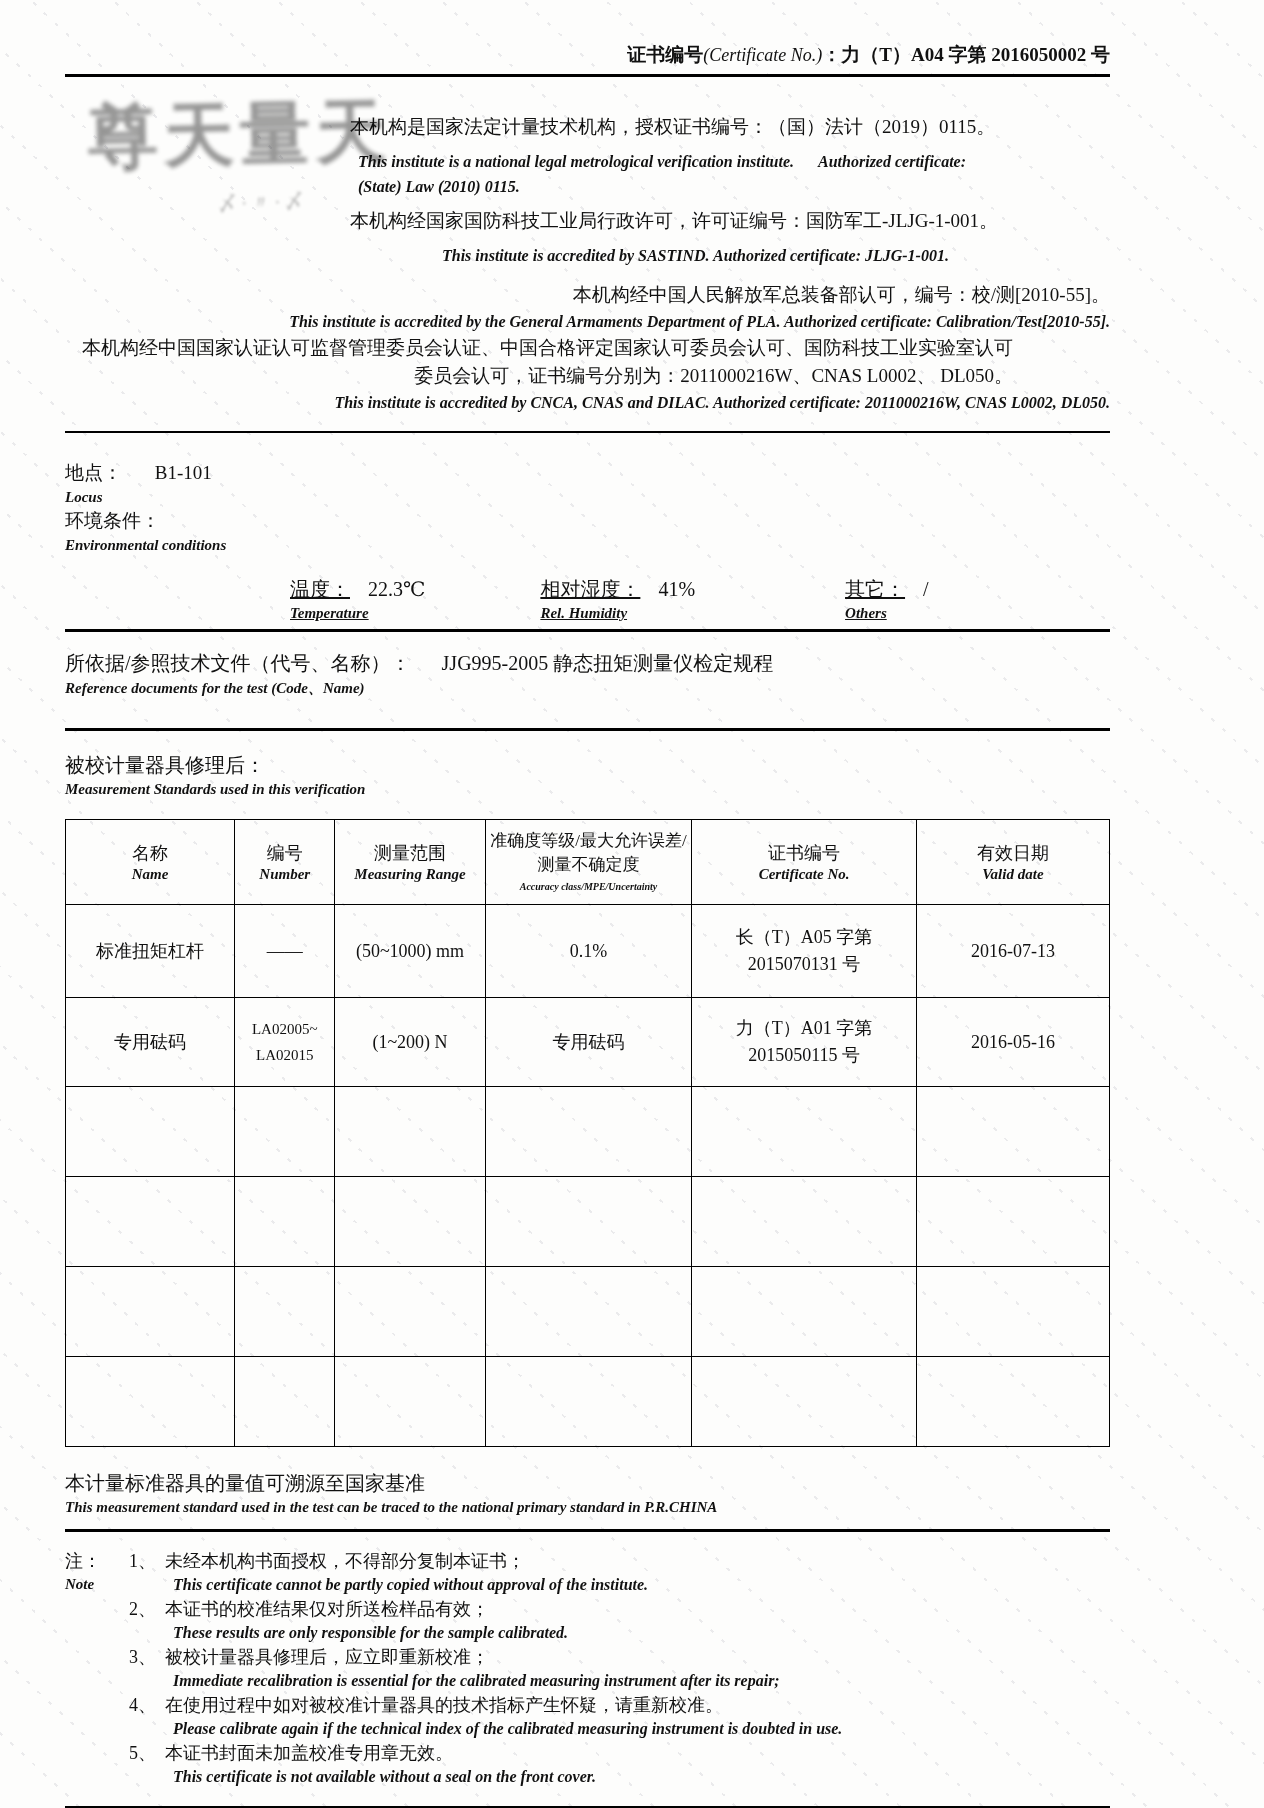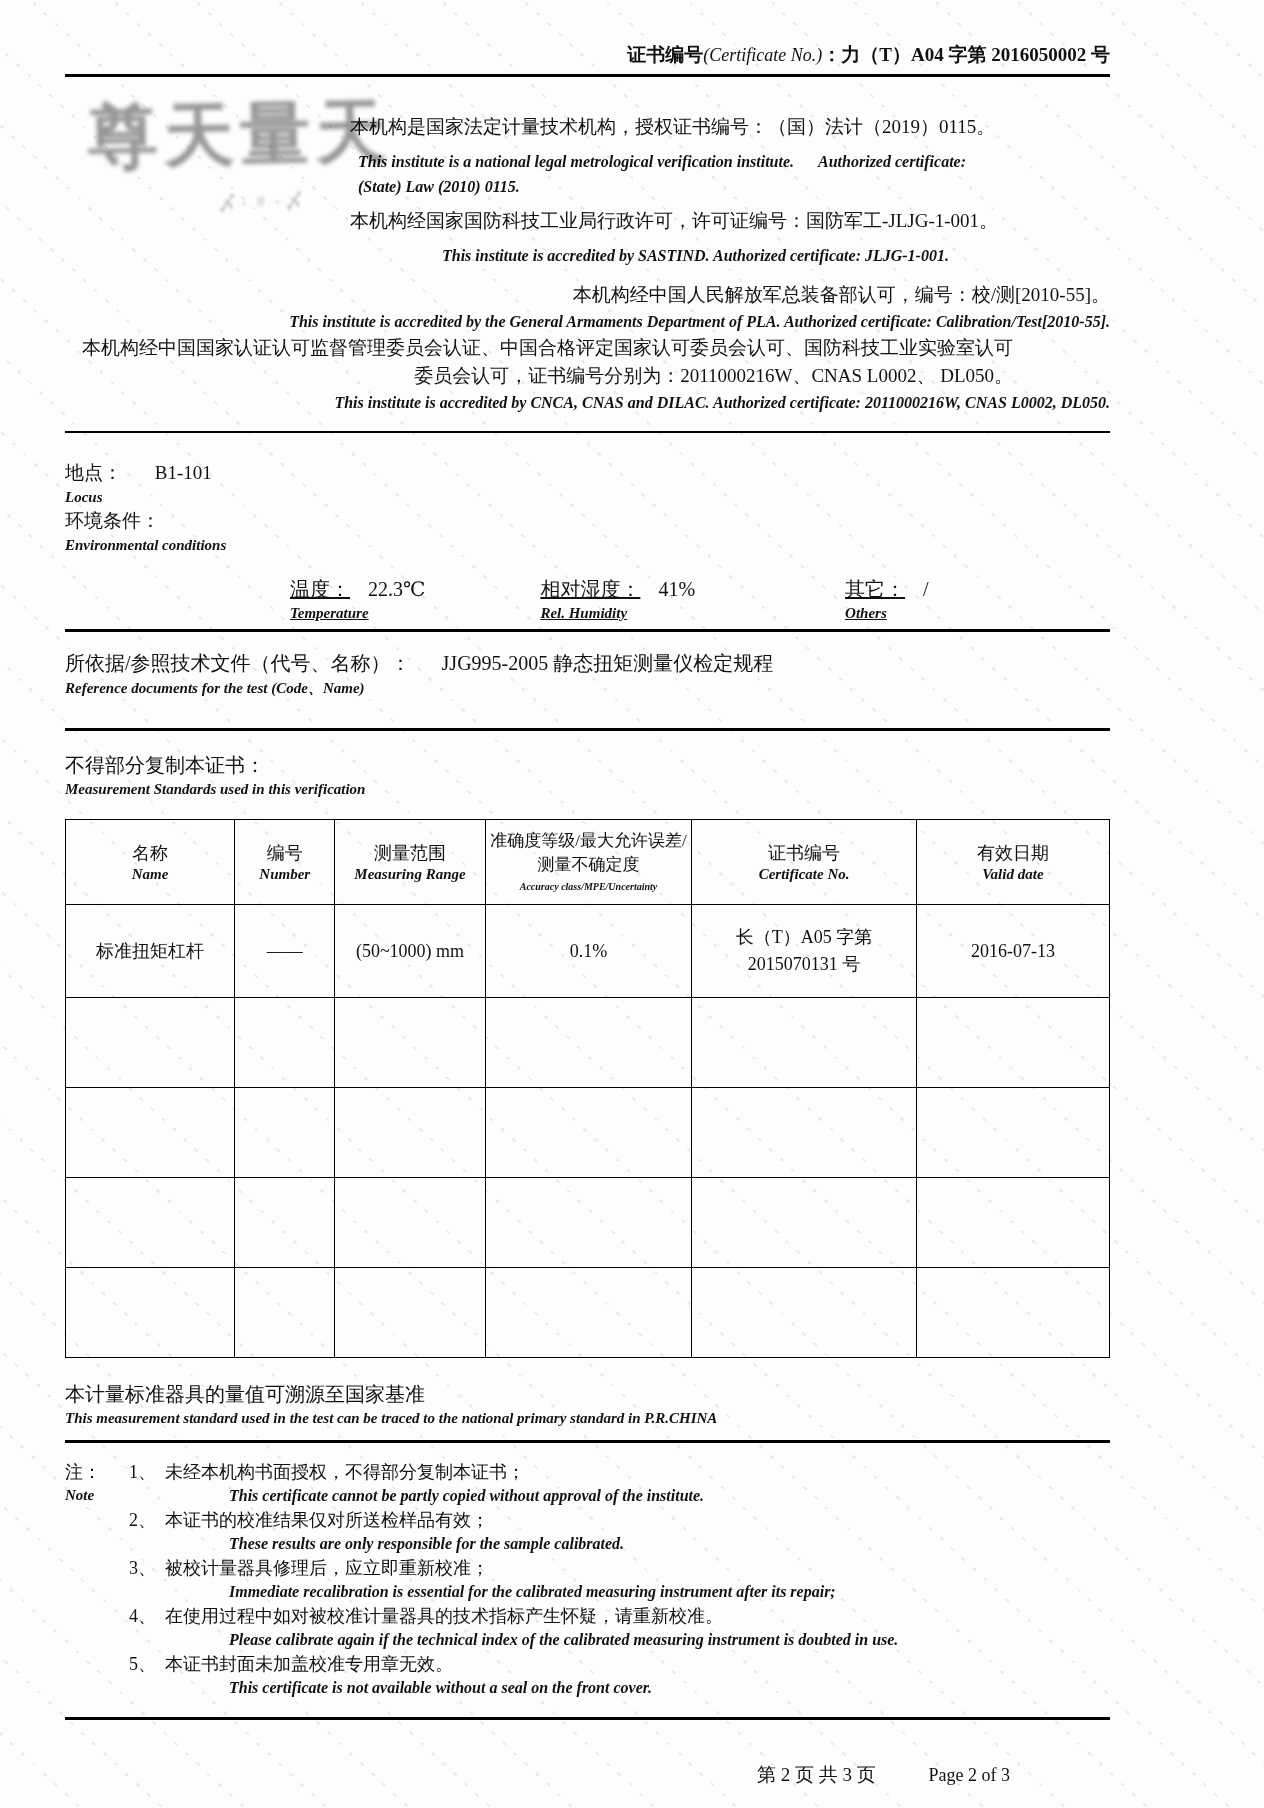--- a/index.html
+++ b/index.html
@@ -183,7 +183,7 @@
     <hr class="rule rule-4">
 
     <div class="std-block">
-      <div class="zh" style="font-size:20px;">不得部分复制本证书：</div>
+      <div class="zh" style="font-size:20px;">被校计量器具修理后：</div>
       <div class="en-sub">Measurement Standards used in this verification</div>
     </div>
 

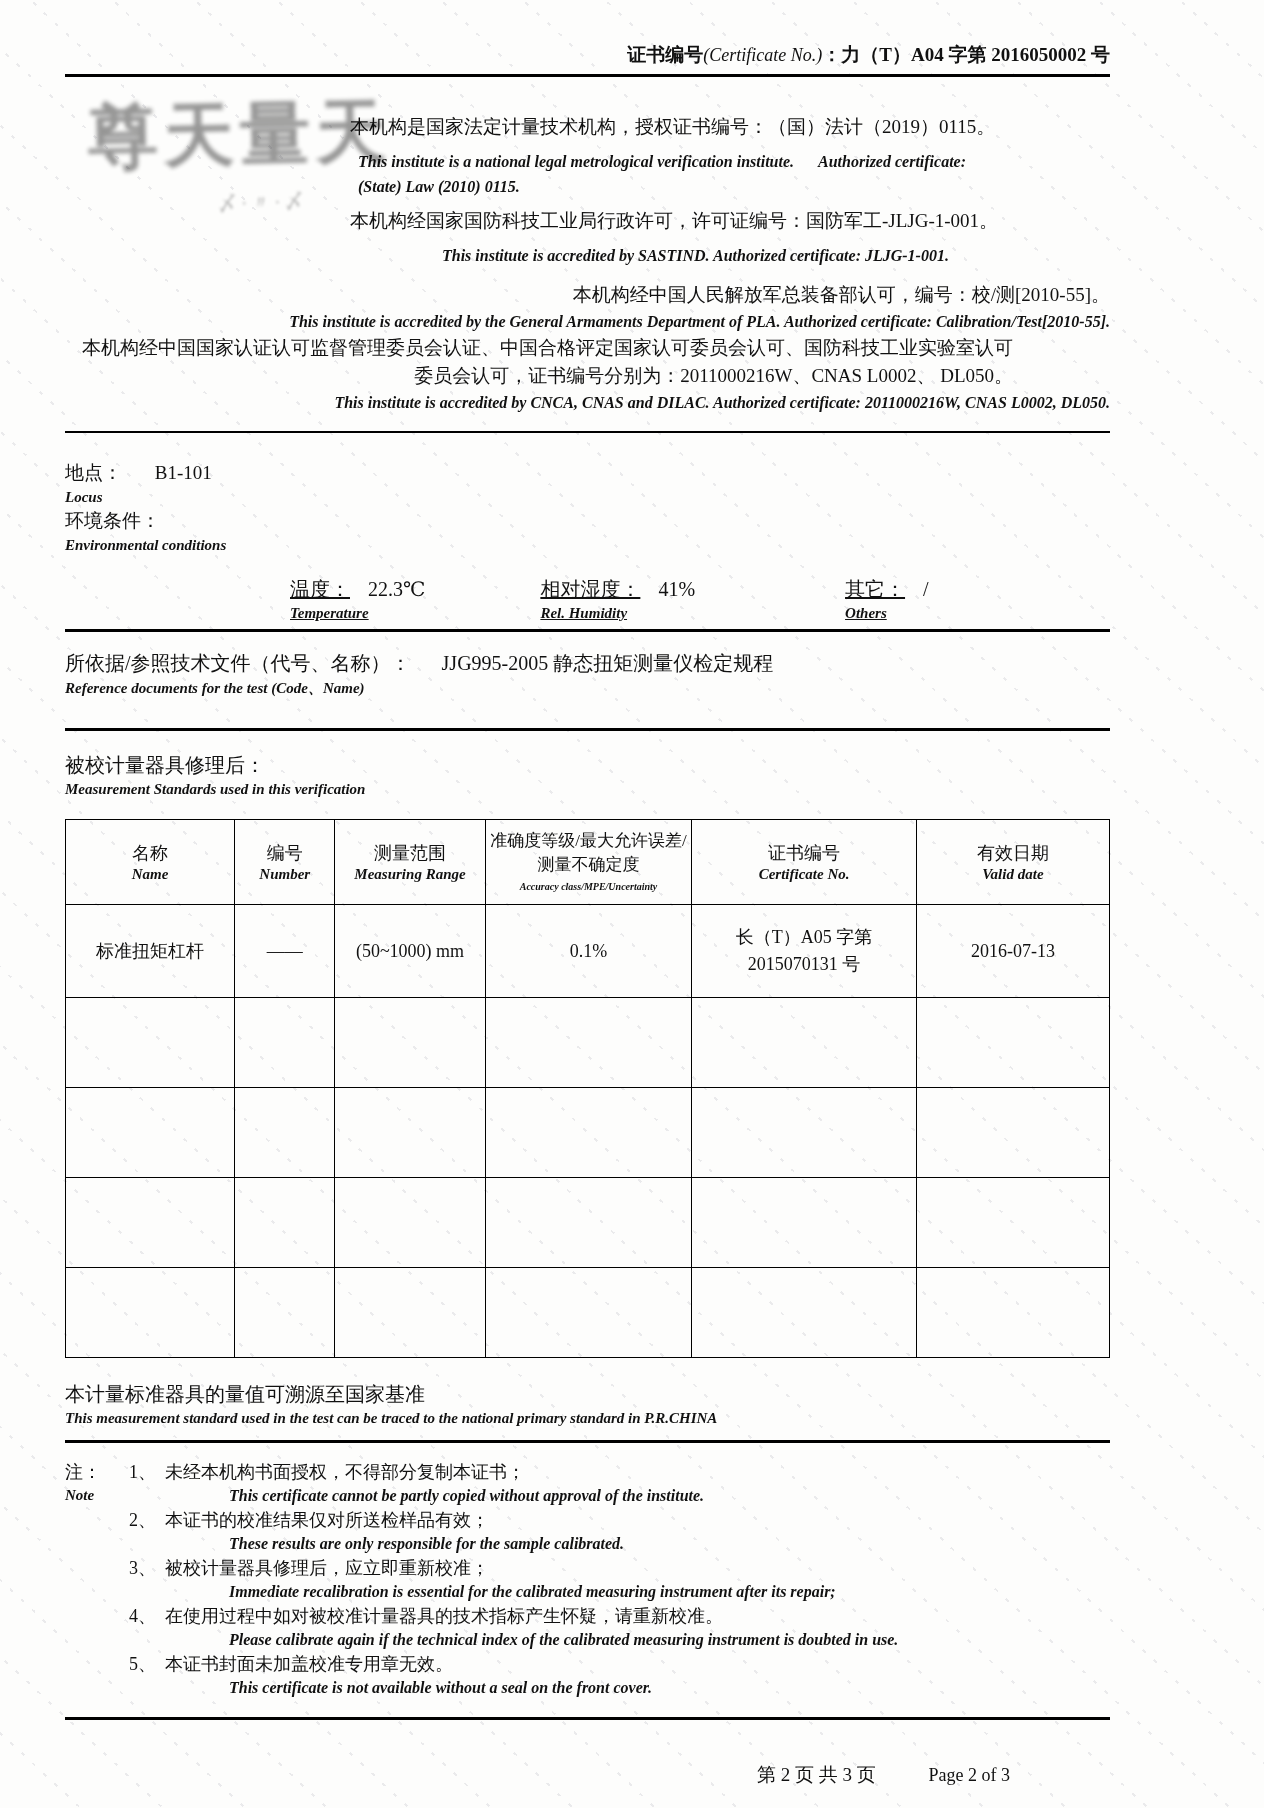--- a/index.html
+++ b/index.html
@@ -245,6 +245,28 @@
               <div class="cell-zh">2016-07-13</div>
             </td>
       </tr>
+      <tr class="r2">
+        <td>
+              <div class="cell-zh">专用砝码</div>
+            </td>
+        <td>
+              <div class="cell-sm">LA02005~</div>
+              <div class="cell-sm">LA02015</div>
+            </td>
+        <td>
+              <div class="cell-zh">(1~200) N</div>
+            </td>
+        <td>
+              <div class="cell-zh">专用砝码</div>
+            </td>
+        <td>
+              <div class="cell-zh">力（T）A01 字第</div>
+              <div class="cell-zh">2015050115 号</div>
+            </td>
+        <td>
+              <div class="cell-zh">2016-05-16</div>
+            </td>
+      </tr>
       <tr class="empty">
             <td></td>
             <td></td>

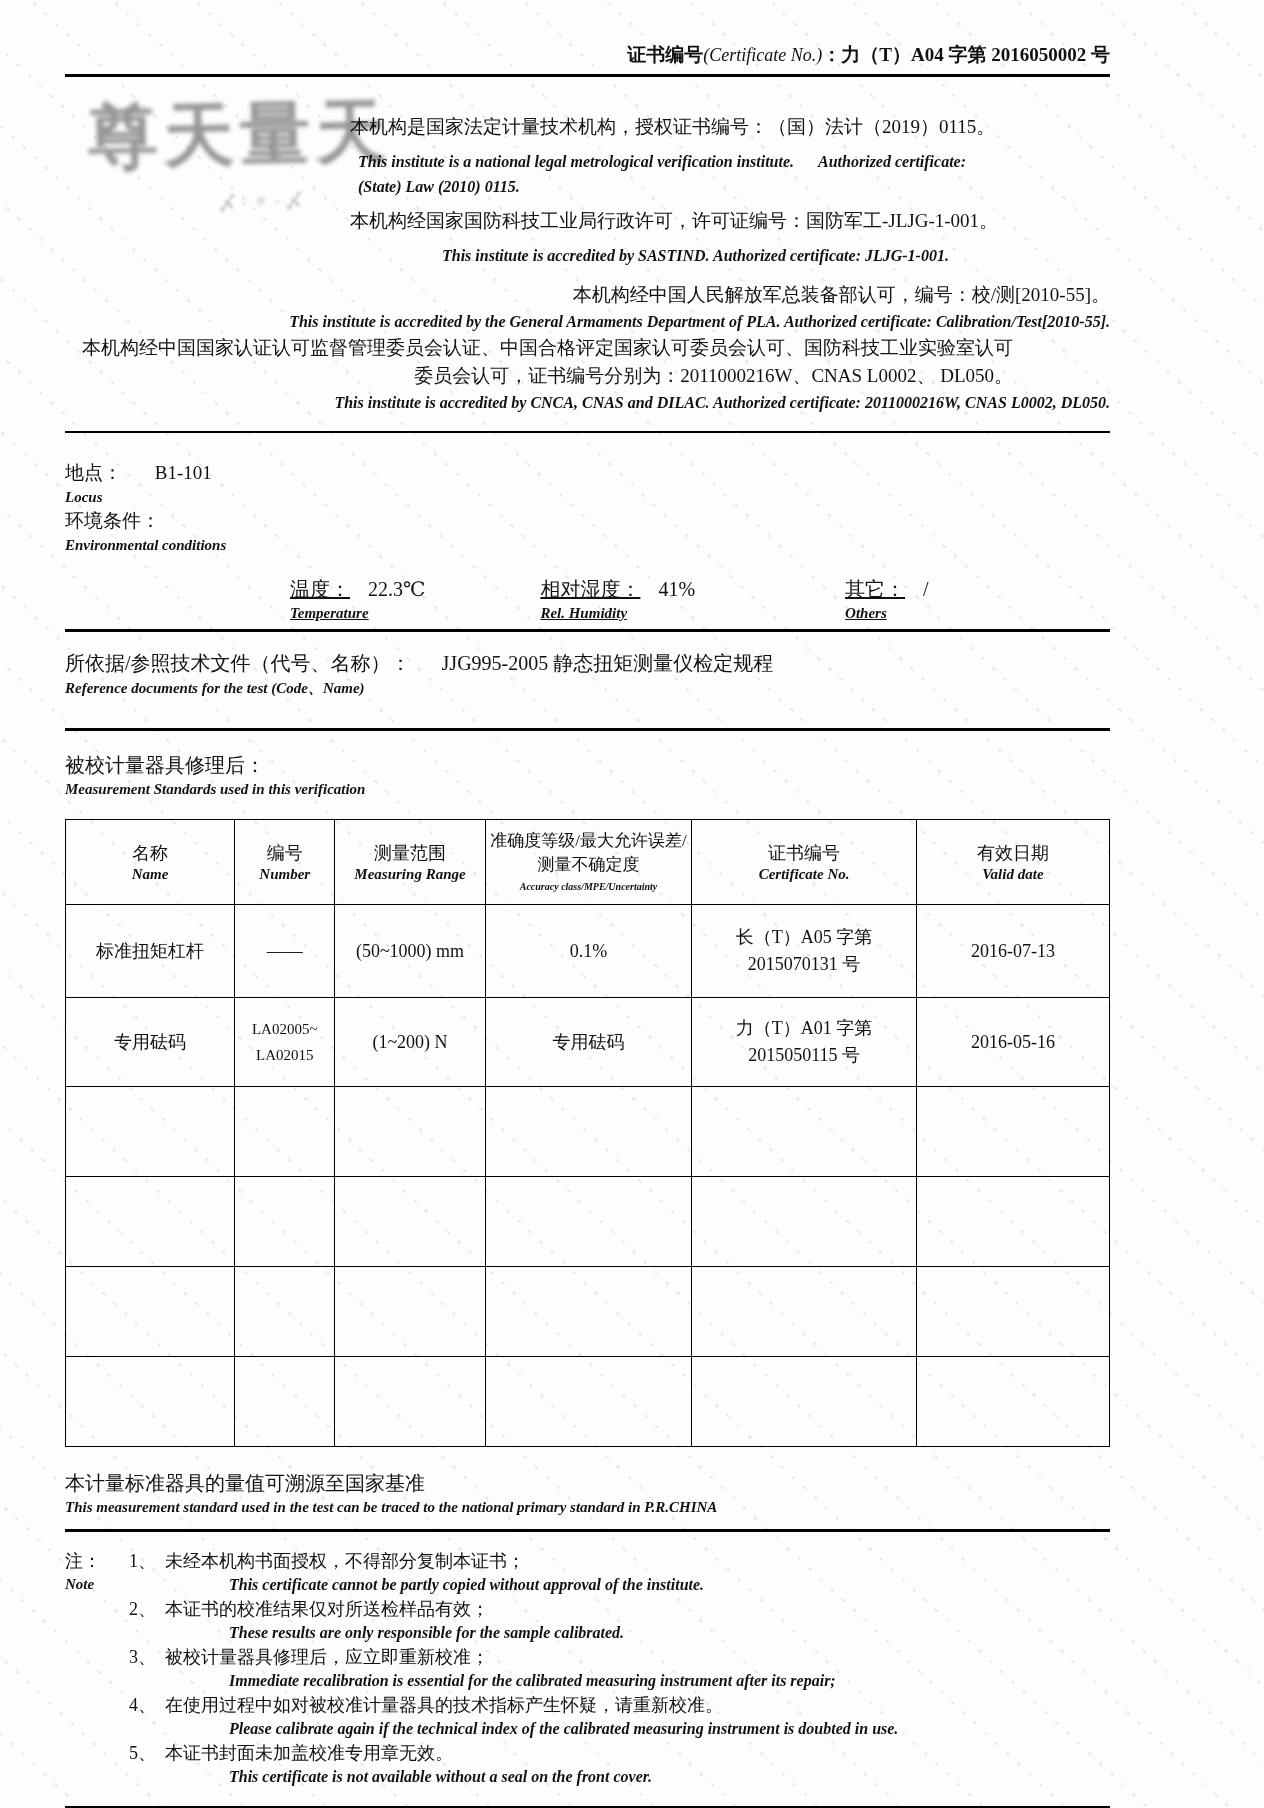--- a/index.html
+++ b/index.html
@@ -103,7 +103,7 @@
   .note-items{flex:1;}
   .note-item .zh{font-size:18px;line-height:26px;}
   .note-item .num{display:inline-block;width:36px;}
-  .note-item .en{display:block;margin-left:100px;line-height:22px;}
+  .note-item .en{display:block;margin-left:44px;line-height:22px;}
   .note-item .zhline{display:block;margin-left:0;}
   .rule-6{margin-top:18px;}
 

